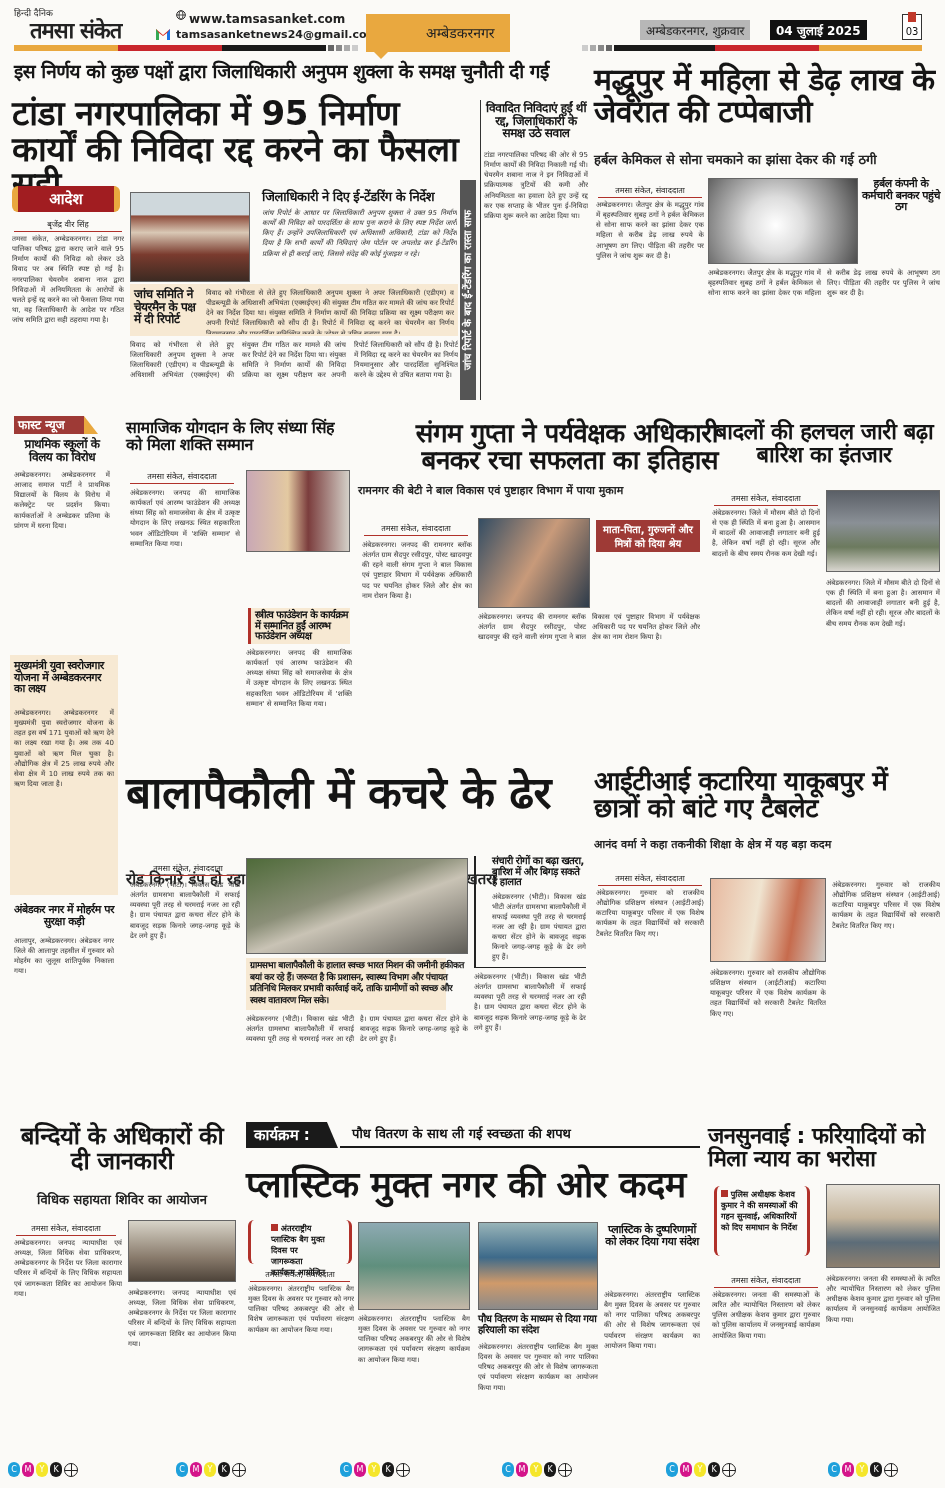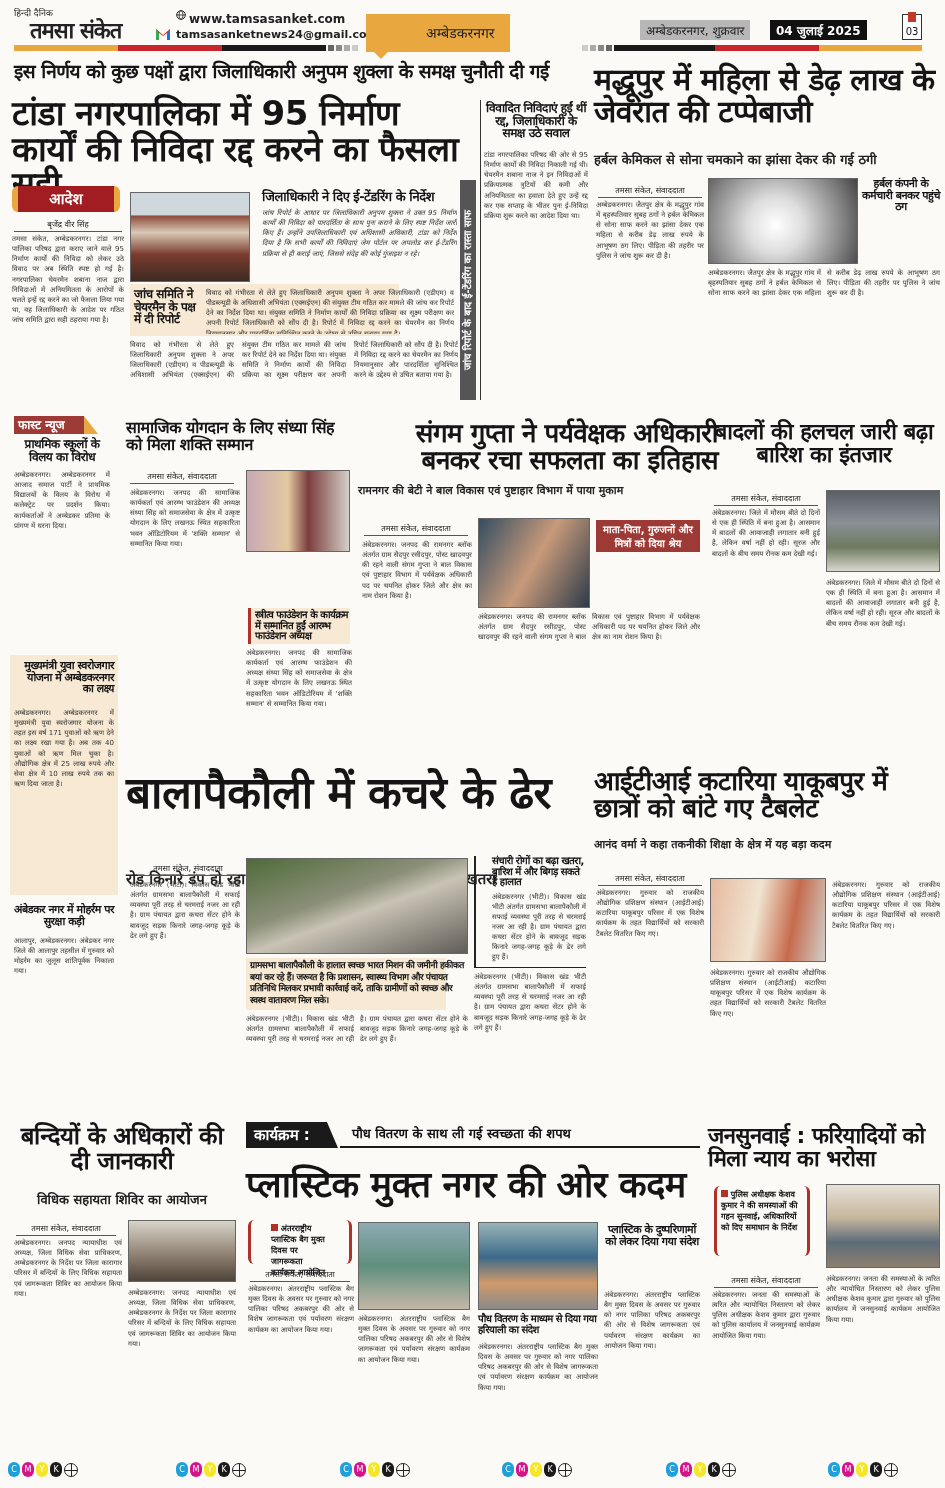--- a/index.html
+++ b/index.html
@@ -82,7 +82,7 @@
   <div class="abs photo" style="left:130px;top:192px;width:120px;height:90px;background:linear-gradient(180deg,#cfd8dc 0,#cfd8dc 25%,#8d4b3a 26%,#d9c8b5 45%,#7a3b2e 70%,#3c2a22)"></div>
   <div class="abs hl" style="left:262px;top:190px;width:195px;font-size:13px">जिलाधिकारी ने दिए ई-टेंडरिंग के निर्देश</div>
   <p class="abs body-txt" style="left:262px;top:208px;width:195px;height:74px;font-style:italic">जांच रिपोर्ट के आधार पर जिलाधिकारी अनुपम शुक्ला ने उक्त 95 निर्माण कार्यों की निविदा को पारदर्शिता के साथ पुनः कराने के लिए स्पष्ट निर्देश जारी किए हैं। उन्होंने उपजिलाधिकारी एवं अधिशासी अधिकारी, टांडा को निर्देश दिया है कि सभी कार्यों की निविदाएं जेम पोर्टल पर अपलोड कर ई-टेंडरिंग प्रक्रिया से ही कराई जाएं, जिससे संदेह की कोई गुंजाइश न रहे।</p>
-  <div class="abs box-beige" style="left:130px;top:284px;width:269px;height:52px">
+  <div class="abs box-beige" style="left:130px;top:284px;width:328px;height:52px">
     <div class="abs hl" style="left:4px;top:4px;width:65px;font-size:12px">जांच समिति ने चेयरमैन के पक्ष में दी रिपोर्ट</div>
     <p class="abs body-txt" style="left:76px;top:4px;width:248px;height:46px">विवाद को गंभीरता से लेते हुए जिलाधिकारी अनुपम शुक्ला ने अपर जिलाधिकारी (एडीएम) व पीडब्ल्यूडी के अधिशासी अभियंता (एक्सईएन) की संयुक्त टीम गठित कर मामले की जांच कर रिपोर्ट देने का निर्देश दिया था। संयुक्त समिति ने निर्माण कार्यों की निविदा प्रक्रिया का सूक्ष्म परीक्षण कर अपनी रिपोर्ट जिलाधिकारी को सौंप दी है। रिपोर्ट में निविदा रद्द करने का चेयरमैन का निर्णय नियमानुसार और पारदर्शिता सुनिश्चित करने के उद्देश्य से उचित बताया गया है।</p>
   </div>

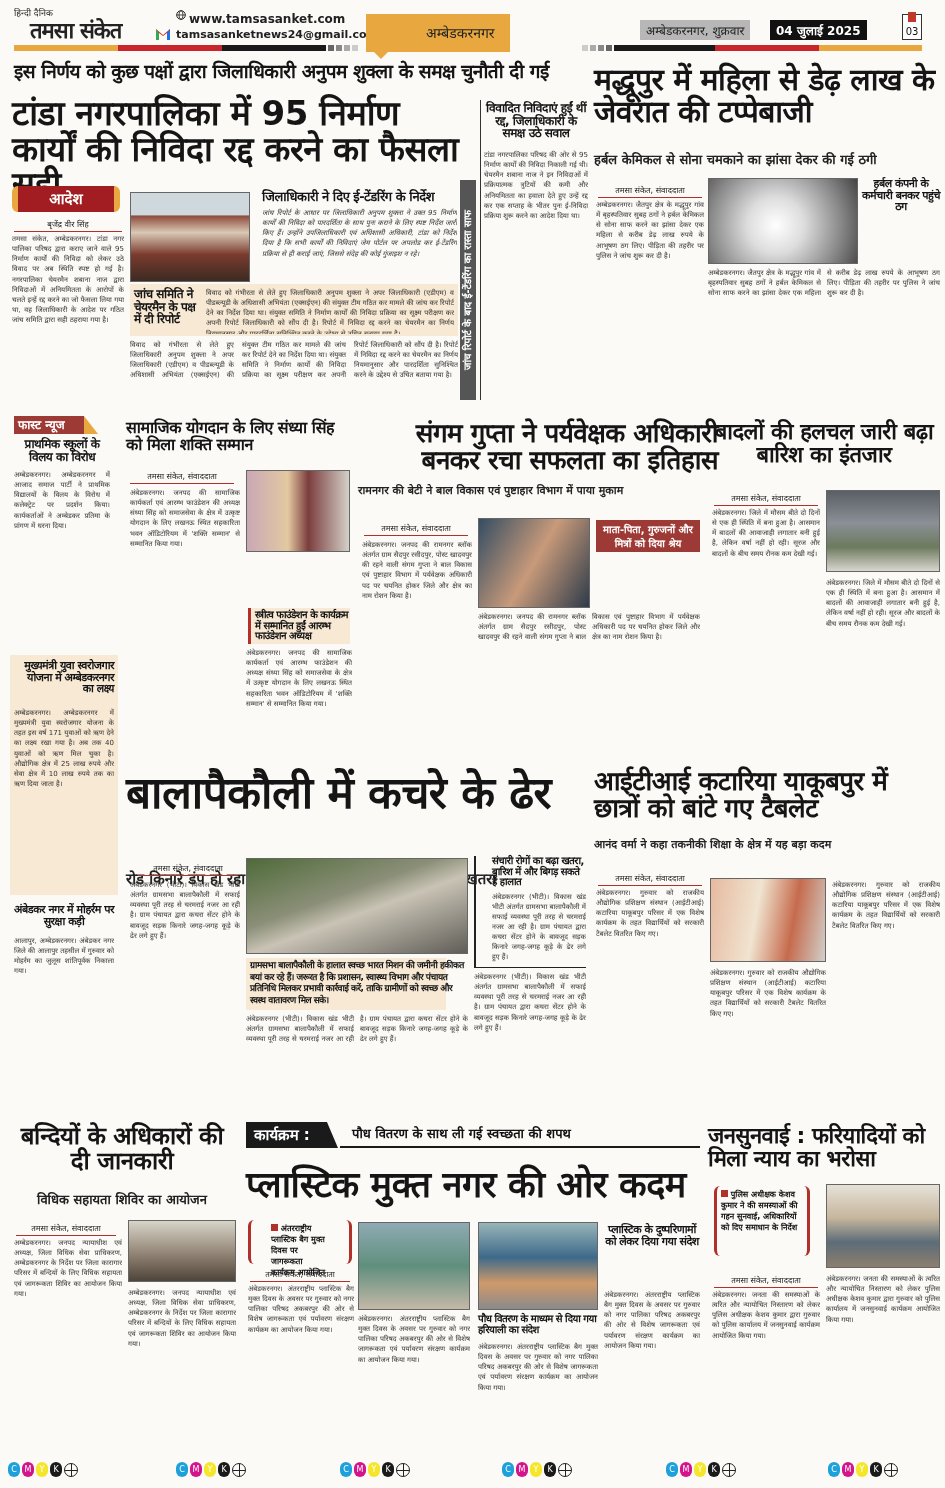--- a/index.html
+++ b/index.html
@@ -109,7 +109,7 @@
   <div class="abs hl" style="left:14px;top:438px;width:96px;font-size:12px;text-align:center">प्राथमिक स्कूलों के विलय का विरोध</div>
   <p class="abs body-txt" style="left:14px;top:470px;width:96px;height:176px">अम्बेडकरनगर। अम्बेडकरनगर में आजाद समाज पार्टी ने प्राथमिक विद्यालयों के विलय के विरोध में कलेक्ट्रेट पर प्रदर्शन किया। कार्यकर्ताओं ने अम्बेडकर प्रतिमा के प्रांगण में धरना दिया।</p>
   <div class="abs box-beige" style="left:10px;top:655px;width:108px;height:240px"></div>
-  <div class="abs hl" style="left:14px;top:660px;width:100px;font-size:11px;text-align:right">मुख्यमंत्री युवा स्वरोजगार योजना में अम्बेडकरनगर का लक्ष्य</div>
+  <div class="abs hl" style="left:14px;top:660px;width:100px;font-size:11px;text-align:left">मुख्यमंत्री युवा स्वरोजगार योजना में अम्बेडकरनगर का लक्ष्य</div>
   <p class="abs body-txt" style="left:14px;top:708px;width:100px;height:186px">अम्बेडकरनगर। अम्बेडकरनगर में मुख्यमंत्री युवा स्वरोजगार योजना के तहत इस वर्ष 171 युवाओं को ऋण देने का लक्ष्य रखा गया है। अब तक 40 युवाओं को ऋण मिल चुका है। औद्योगिक क्षेत्र में 25 लाख रुपये और सेवा क्षेत्र में 10 लाख रुपये तक का ऋण दिया जाता है।</p>
   <div class="abs hl" style="left:14px;top:904px;width:100px;font-size:11px;text-align:center">अंबेडकर नगर में मोहर्रम पर सुरक्षा कड़ी</div>
   <p class="abs body-txt" style="left:14px;top:936px;width:100px;height:160px">आलापुर, अम्बेडकरनगर। अंबेडकर नगर जिले की आलापुर तहसील में गुरुवार को मोहर्रम का जुलूस शांतिपूर्वक निकाला गया।</p>

